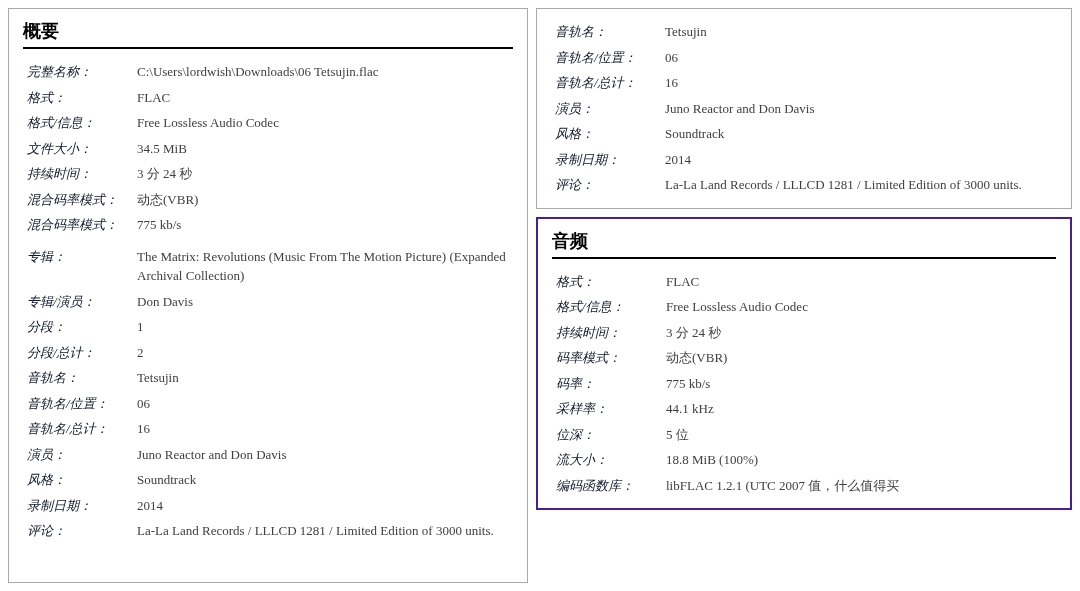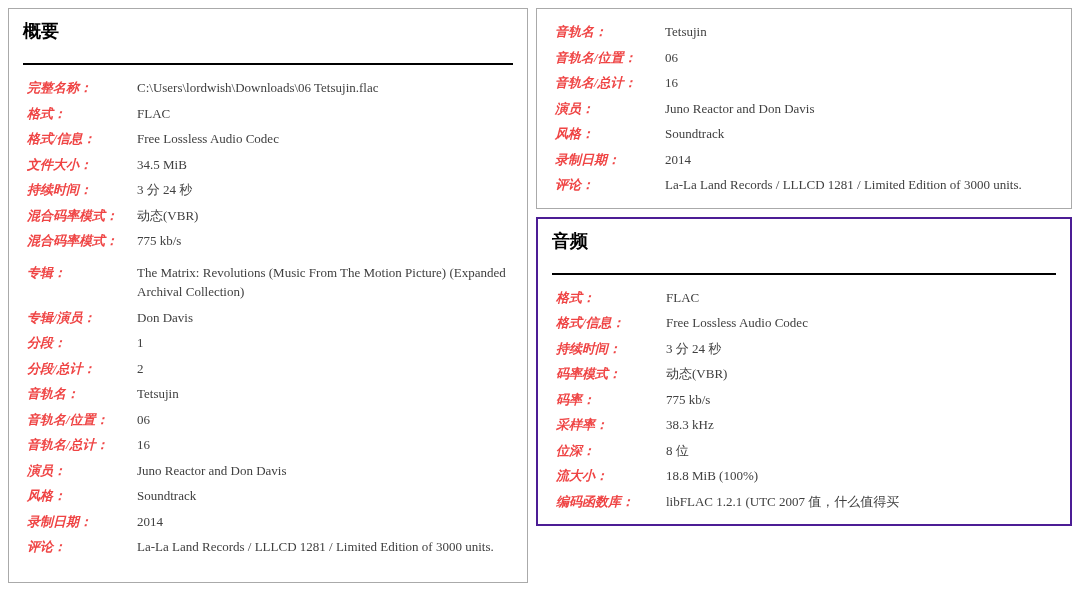--- a/index.html
+++ b/index.html
@@ -22,7 +22,7 @@
       font-size: 18px;
       font-weight: bold;
       border-bottom: 2px solid #000;
-      padding-bottom: 20px;
+      padding-bottom: 4px;
       margin-bottom: 10px;
     }
     .info-table {

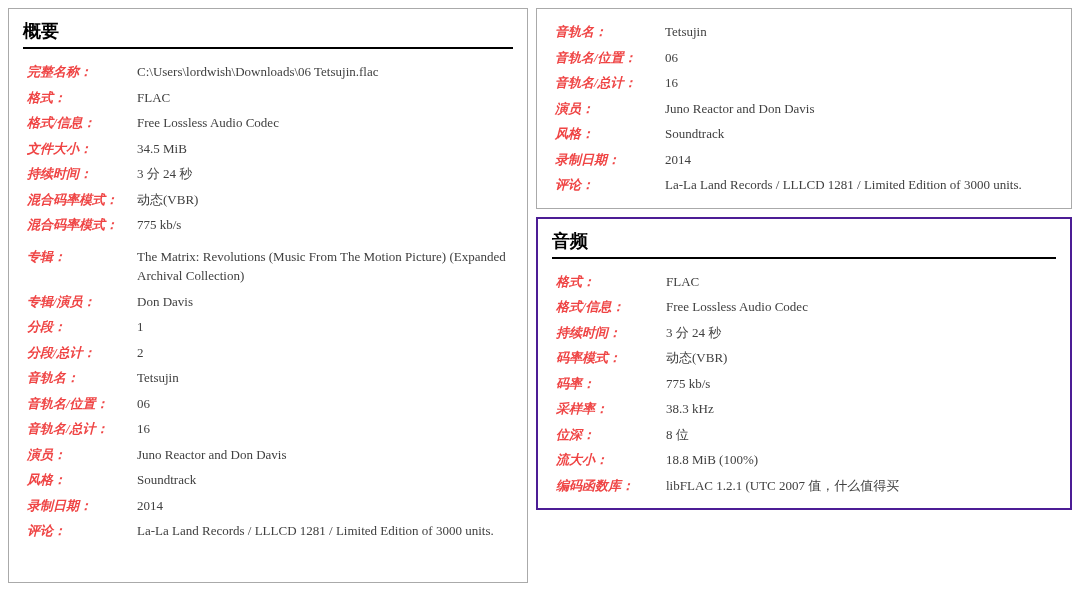--- a/index.html
+++ b/index.html
@@ -36,11 +36,10 @@
     }
     .info-table td.label {
       white-space: nowrap;
-      color: #ef4444;
+      color: #0f172a;
       font-style: italic;
       width: 110px;
       min-width: 90px;
-      font-weight: bold;
     }
     .info-table td.value {
       color: #404040;

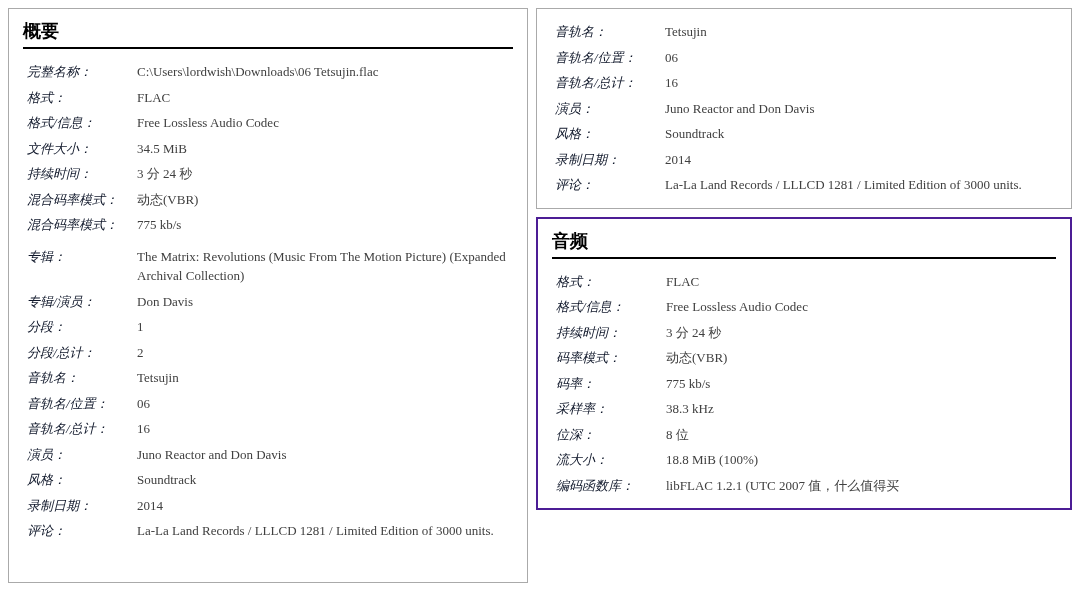--- a/index.html
+++ b/index.html
@@ -217,7 +217,7 @@
             </tr>
             <tr>
               <td class="label">采样率：</td>
-              <td class="value">38.3 kHz</td>
+              <td class="value">44.1 kHz</td>
             </tr>
             <tr>
               <td class="label">位深：</td>

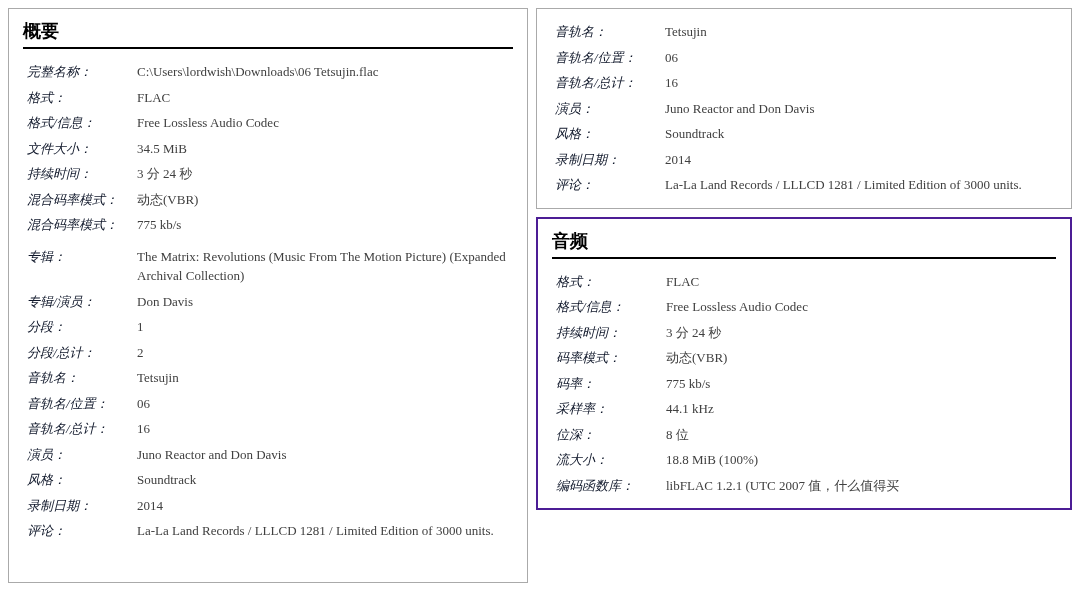--- a/index.html
+++ b/index.html
@@ -221,7 +221,7 @@
             </tr>
             <tr>
               <td class="label">位深：</td>
-              <td class="value">8 位</td>
+              <td class="value">5 位</td>
             </tr>
             <tr>
               <td class="label">流大小：</td>

